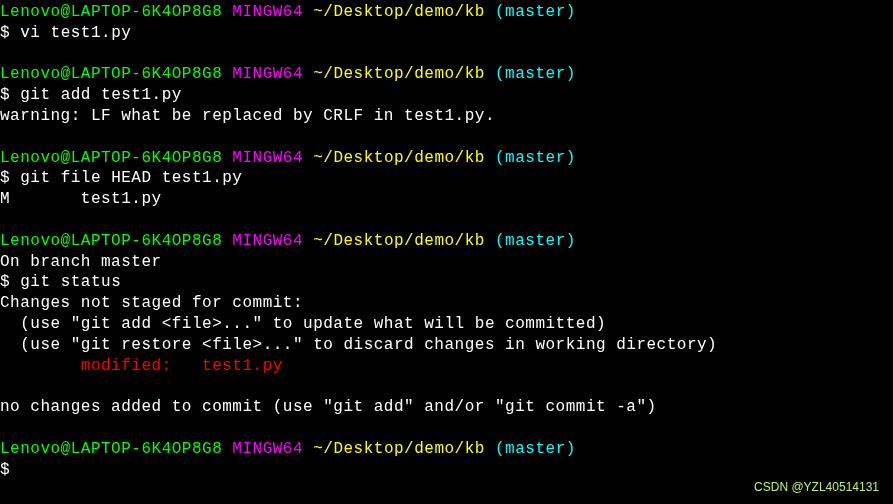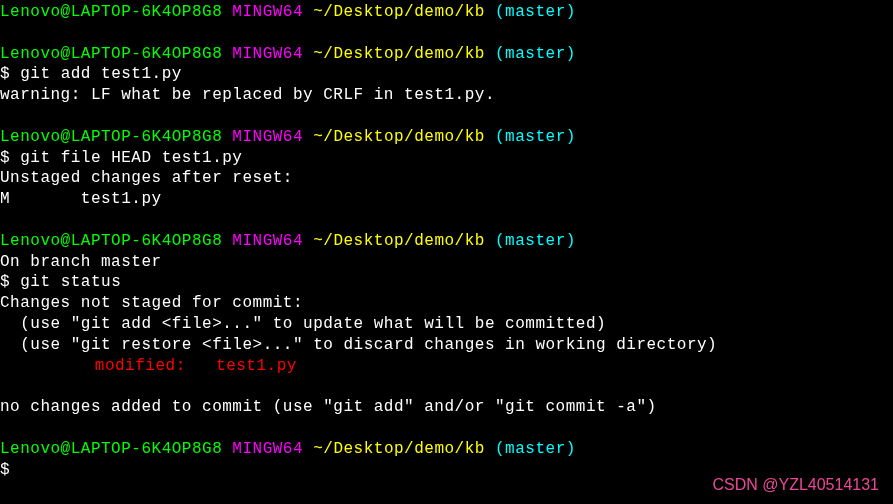--- a/index.html
+++ b/index.html
@@ -47,6 +47,7 @@
 <div>
 
   <div class="line"><span class="green">Lenovo@LAPTOP-6K4OP8G8</span> <span class="magenta">MINGW64</span> <span class="yellow">~/Desktop/demo/kb</span> <span class="cyan">(master)</span></div>
+  <div class="line"><span class="white">$</span> <span class="white">vi test1.py</span></div>
   <div class="blank"></div>
 
   <div class="line"><span class="green">Lenovo@LAPTOP-6K4OP8G8</span> <span class="magenta">MINGW64</span> <span class="yellow">~/Desktop/demo/kb</span> <span class="cyan">(master)</span></div>

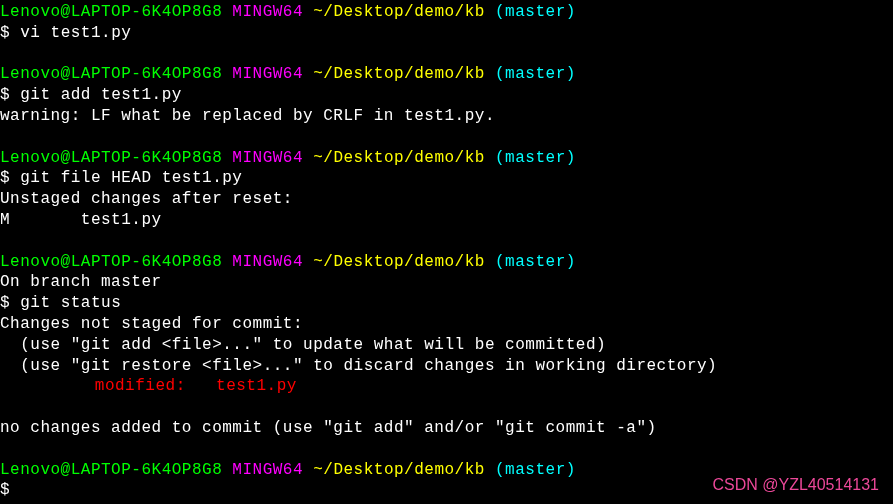--- a/index.html
+++ b/index.html
@@ -57,7 +57,6 @@
 
   <div class="line"><span class="green">Lenovo@LAPTOP-6K4OP8G8</span> <span class="magenta">MINGW64</span> <span class="yellow">~/Desktop/demo/kb</span> <span class="cyan">(master)</span></div>
   <div class="line"><span class="white">$</span> <span class="white">git file HEAD test1.py</span></div>
-  <div class="line white">Unstaged changes after reset:</div>
   <div class="line white">M       test1.py</div>
   <div class="blank"></div>
 

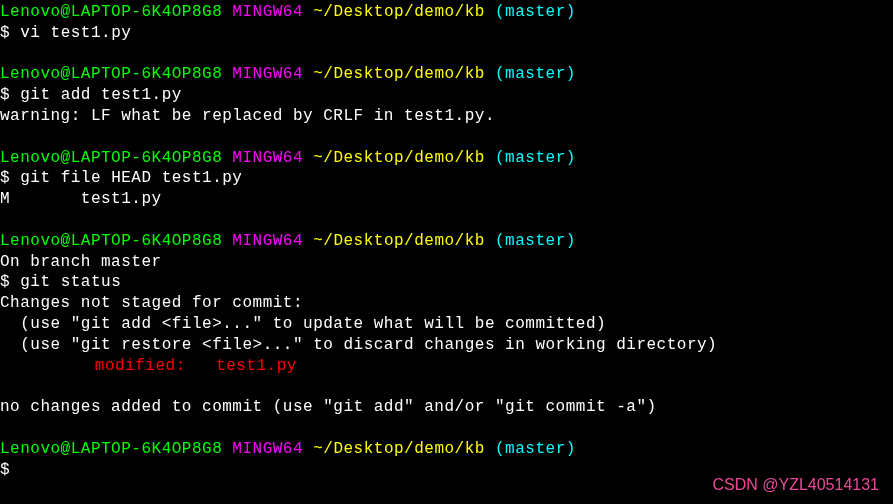--- a/index.html
+++ b/index.html
@@ -28,7 +28,7 @@
     .yellow { color: #ffff00; }
     .cyan { color: #00ffff; }
     .white { color: #ffffff; }
-    .red { color: #ff0000; padding-left: 14px; }
+    .red { color: #ff0000; }
     .blank { height: 1.3em; }
     .watermark {
       position: absolute;

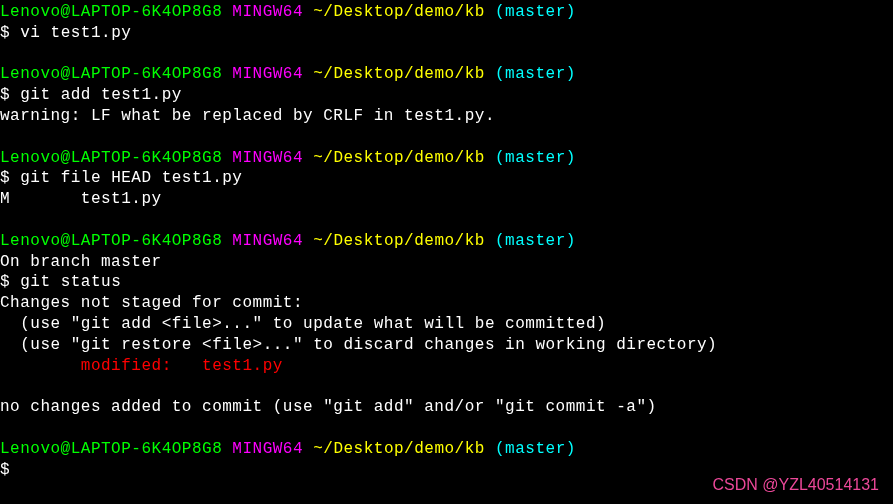--- a/index.html
+++ b/index.html
@@ -34,8 +34,8 @@
       position: absolute;
       bottom: 8px;
       right: 14px;
-      color: #ec4899;
-      font-size: 16px;
+      color: #bef264;
+      font-size: 12px;
       font-family: Arial, sans-serif;
       letter-spacing: 0;
       margin-top: 32px;

